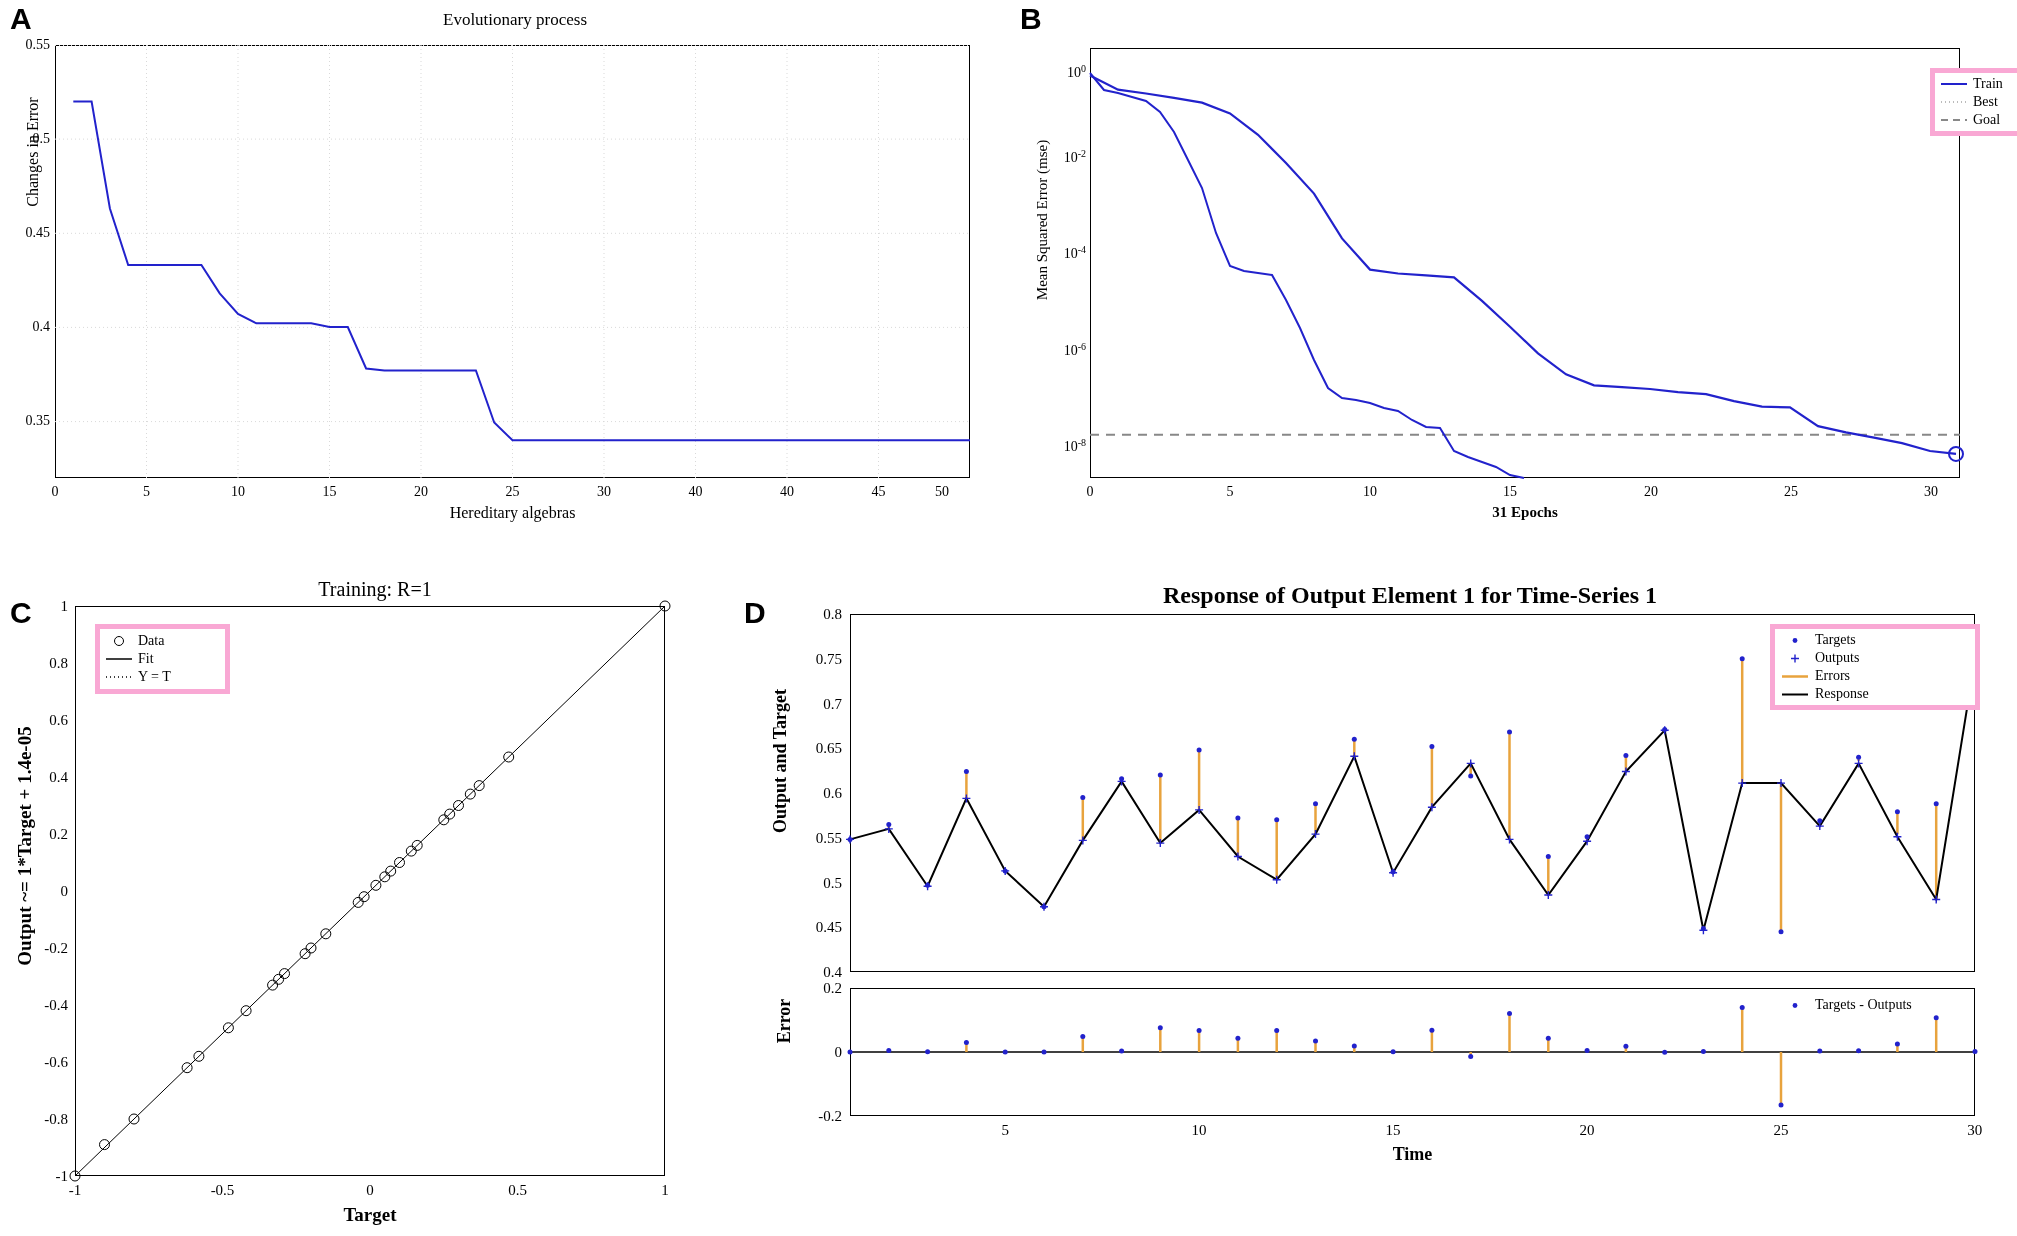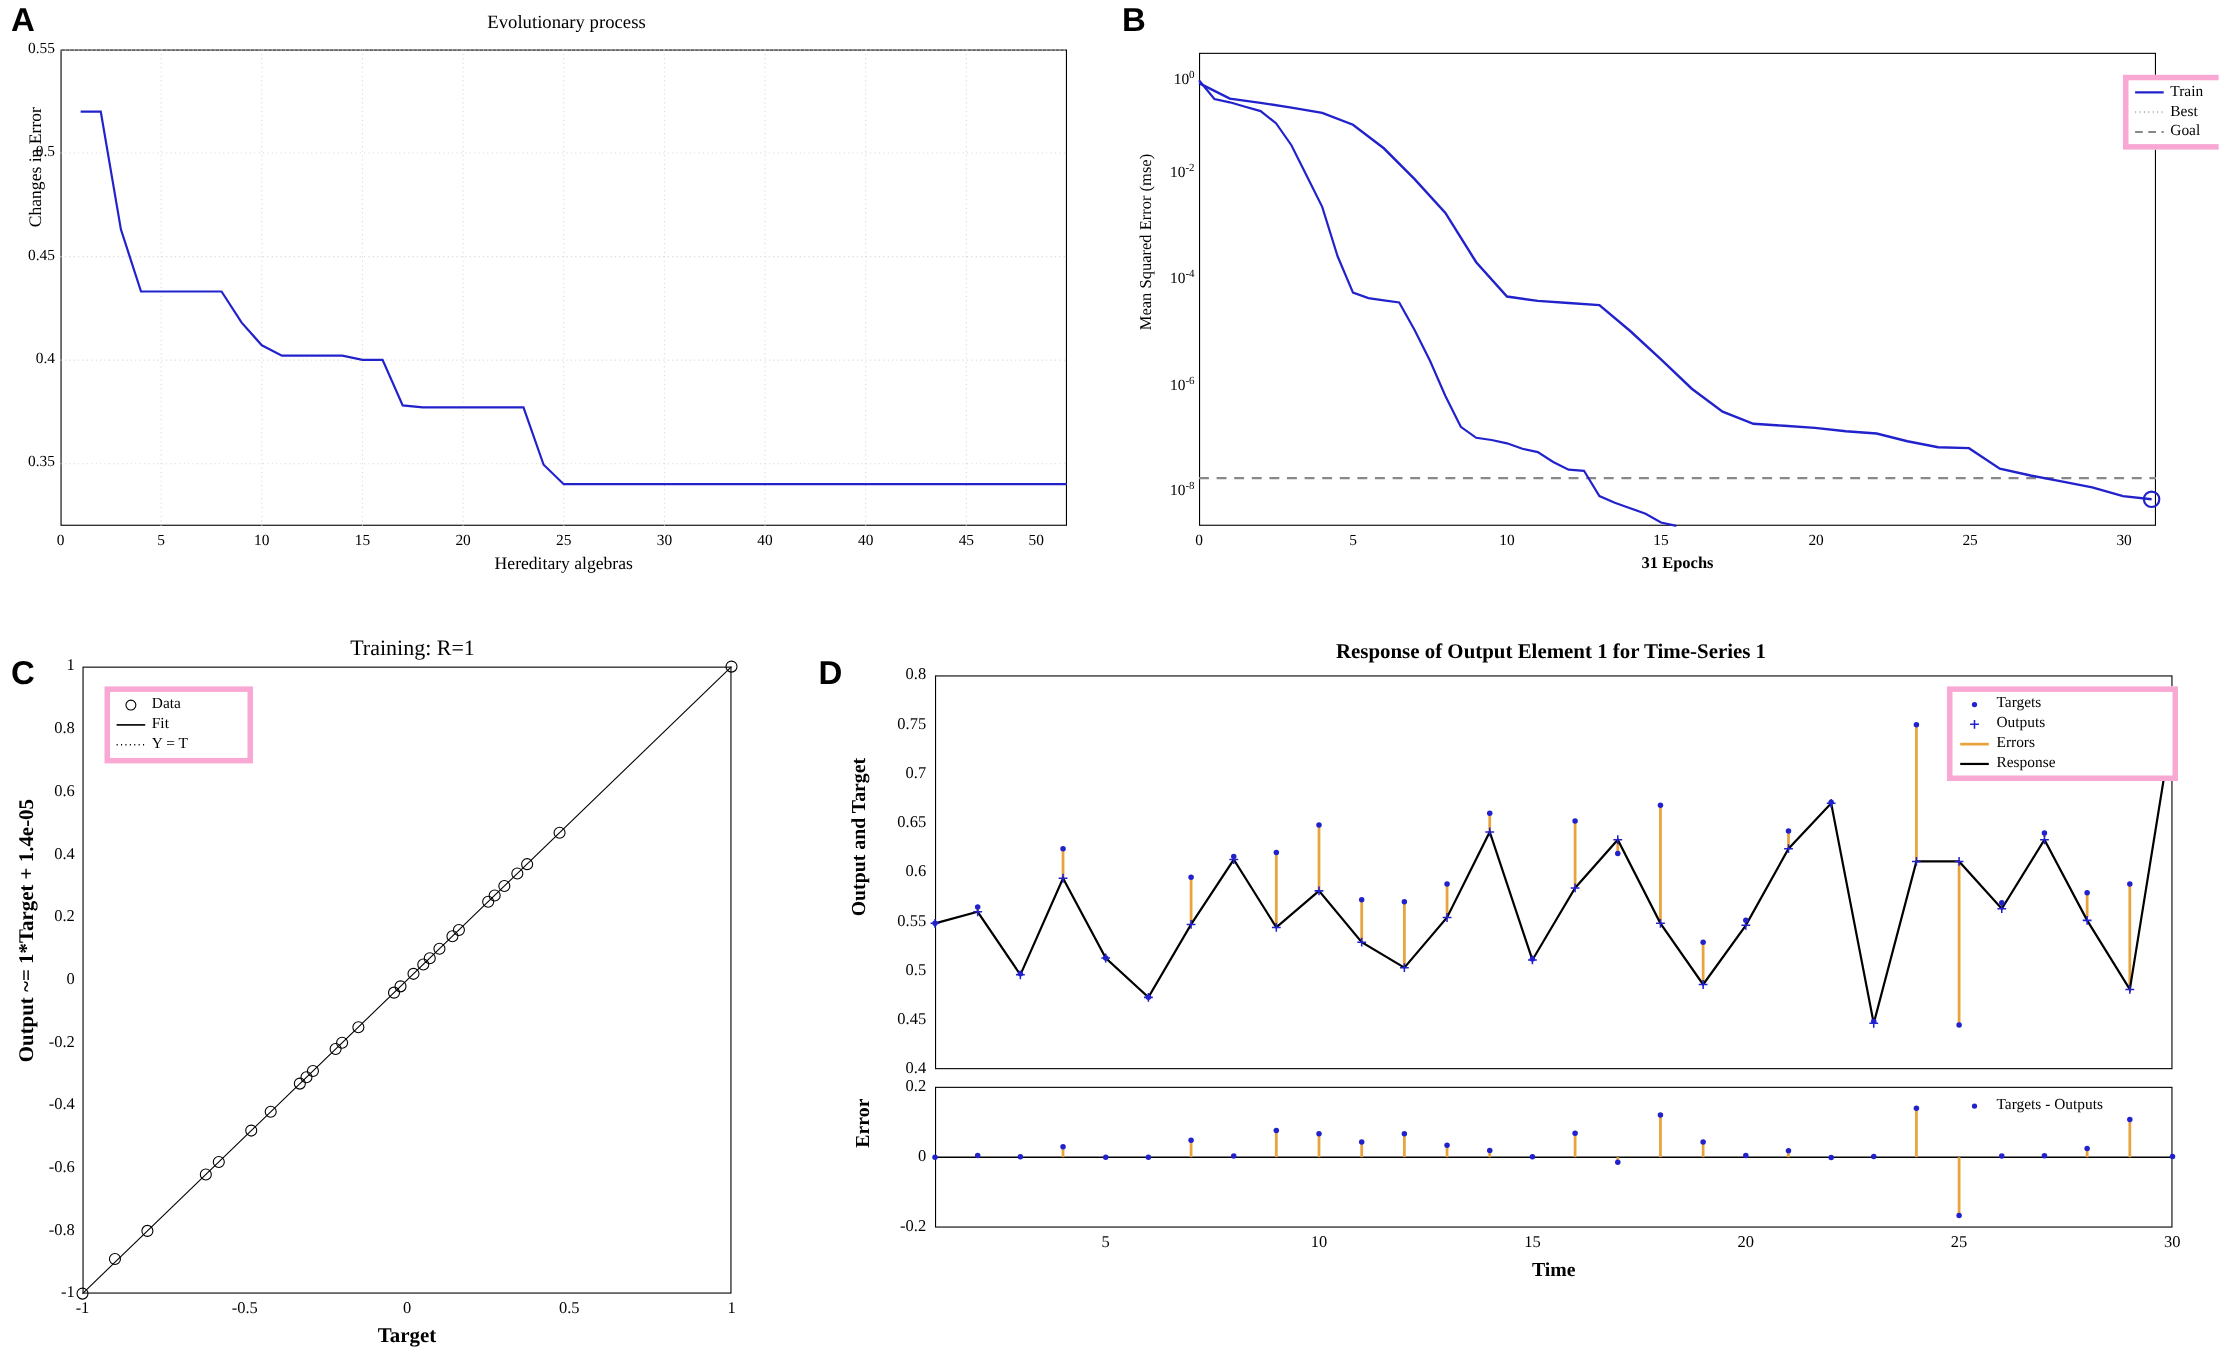--- a/index.html
+++ b/index.html
@@ -215,7 +215,7 @@
 
 <div class="panel" style="left:740px;top:576px;width:1277px;height:660px;">
   <div class="plabel" style="left:4px;top:20px;">D</div>
-  <div class="title" style="left:110px;top:6px;width:1120px;font-size:19px;font-weight:bold;">Response of Output Element 1 for Time-Series 1</div>
+  <div class="title" style="left:110px;top:6px;width:1120px;font-size:24px;font-weight:bold;">Response of Output Element 1 for Time-Series 1</div>
 
   <div class="axbox" style="left:110px;top:38px;width:1125px;height:358px;"></div>
 

